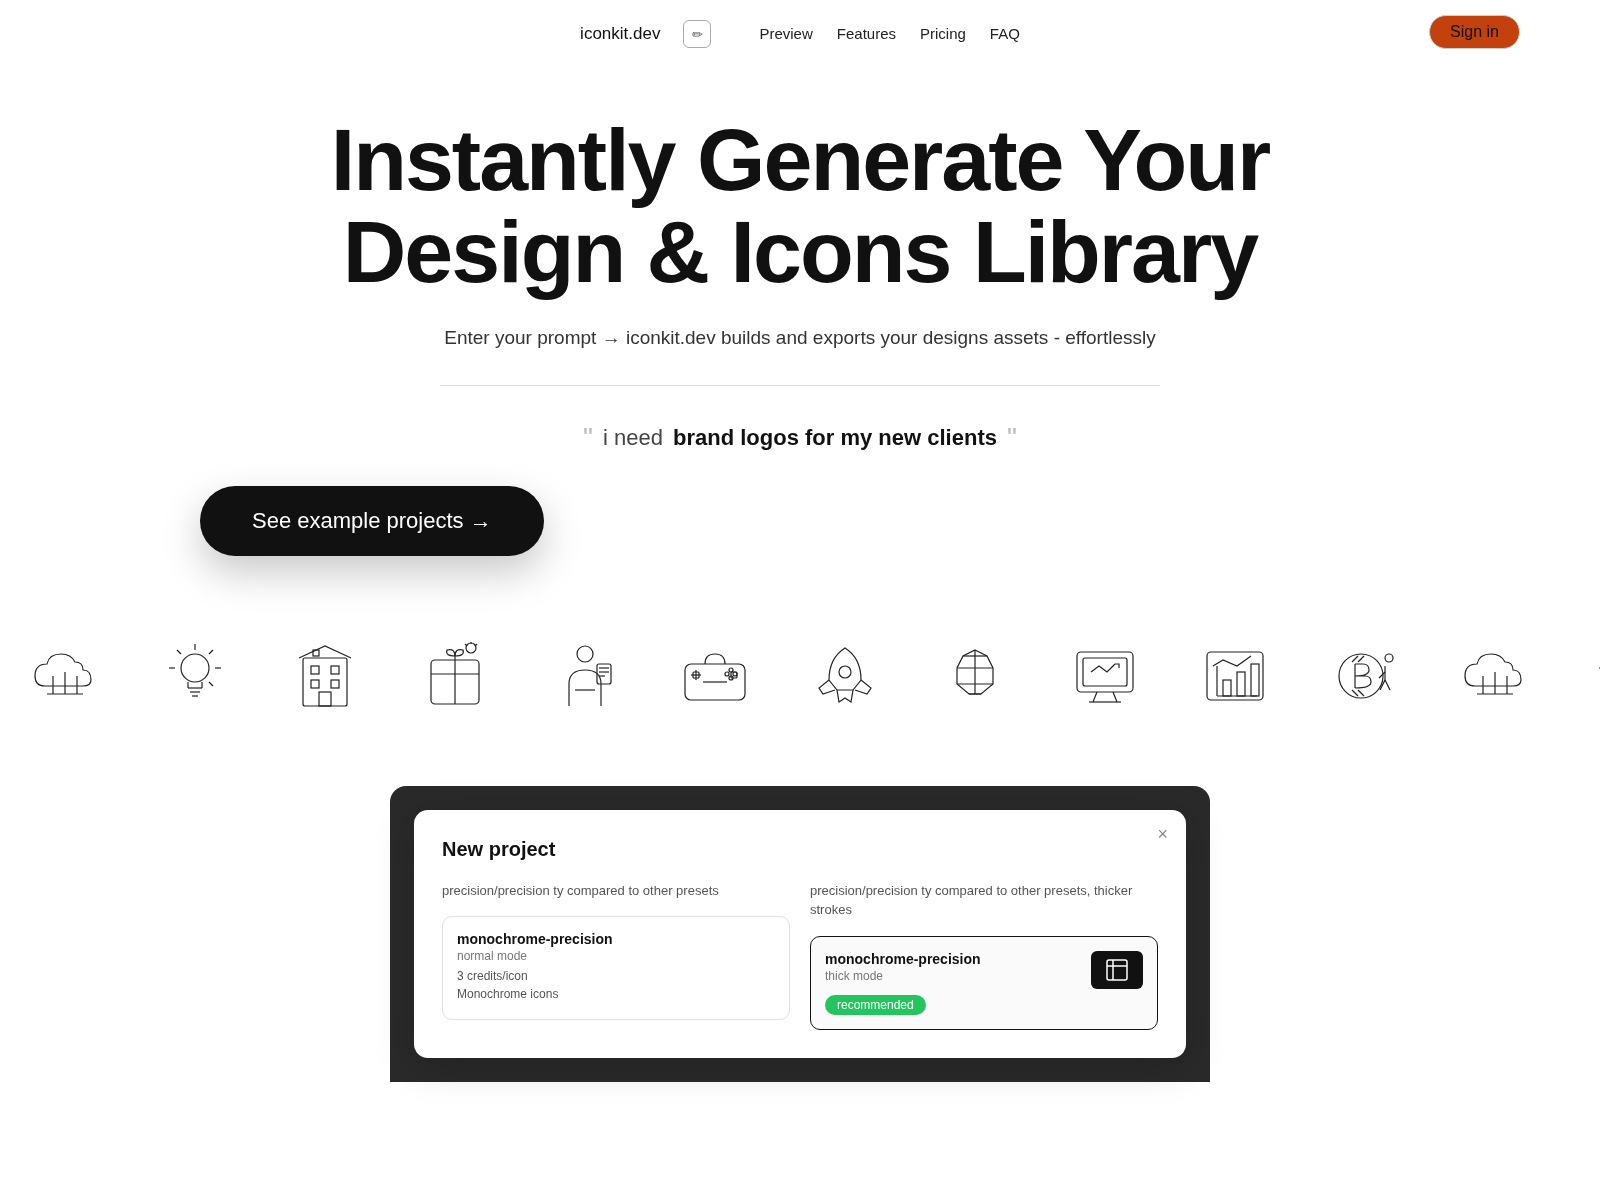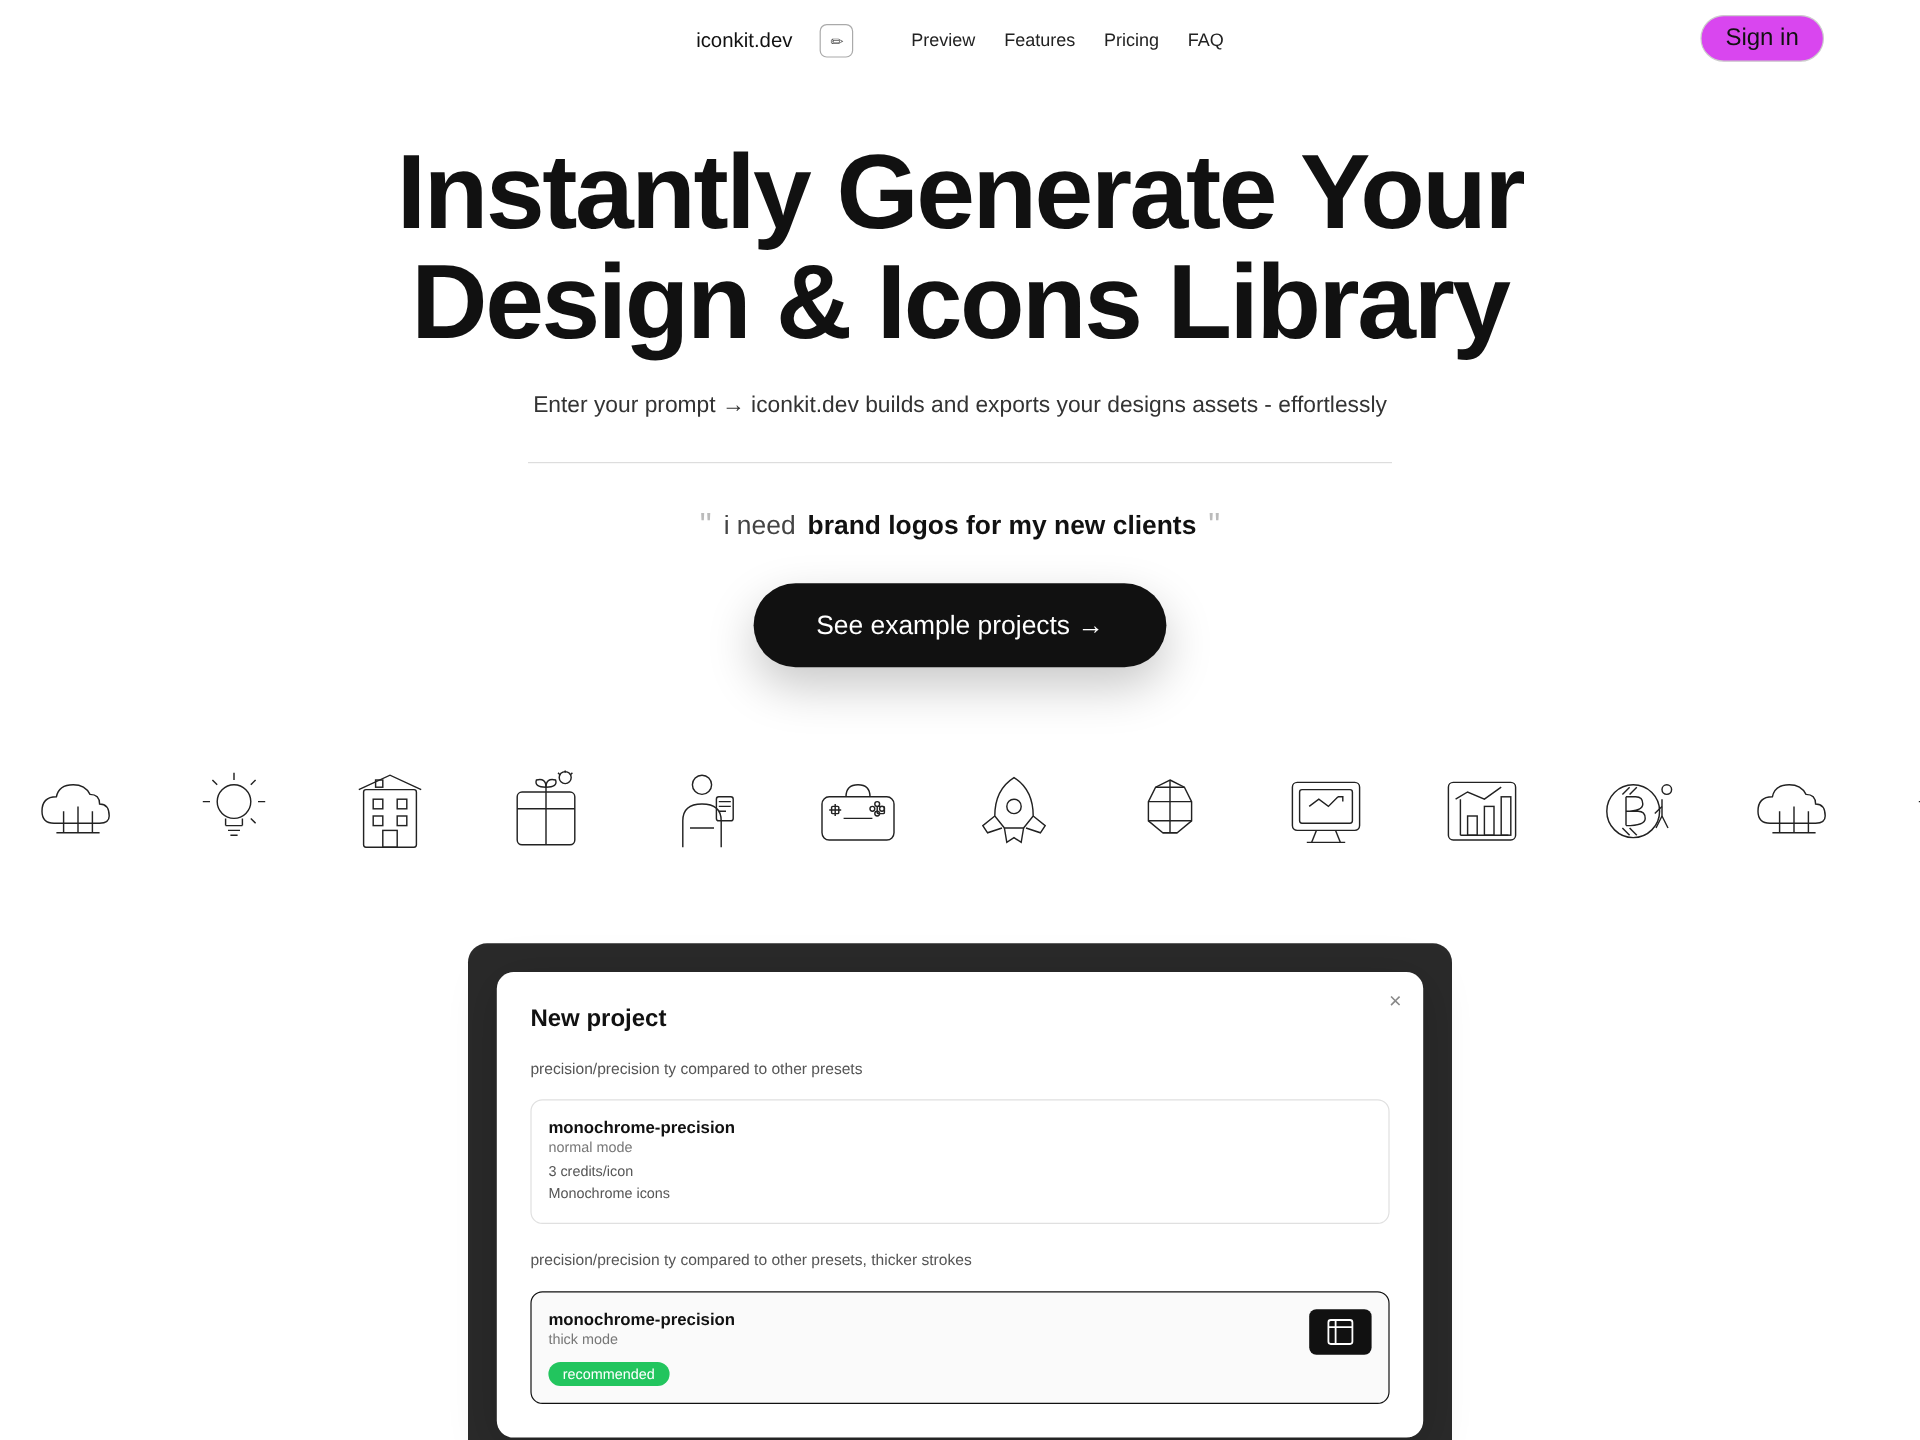--- a/index.html
+++ b/index.html
@@ -72,11 +72,11 @@
       border: 1.5px solid #ccc;
       border-radius: 20px;
       padding: 7px 20px;
-      font-size: 20px;
+      font-size: 16px;
       font-weight: 500;
       color: #111;
       cursor: pointer;
-      background: #d946ef;
+      background: #c2410c;
     }
 
     

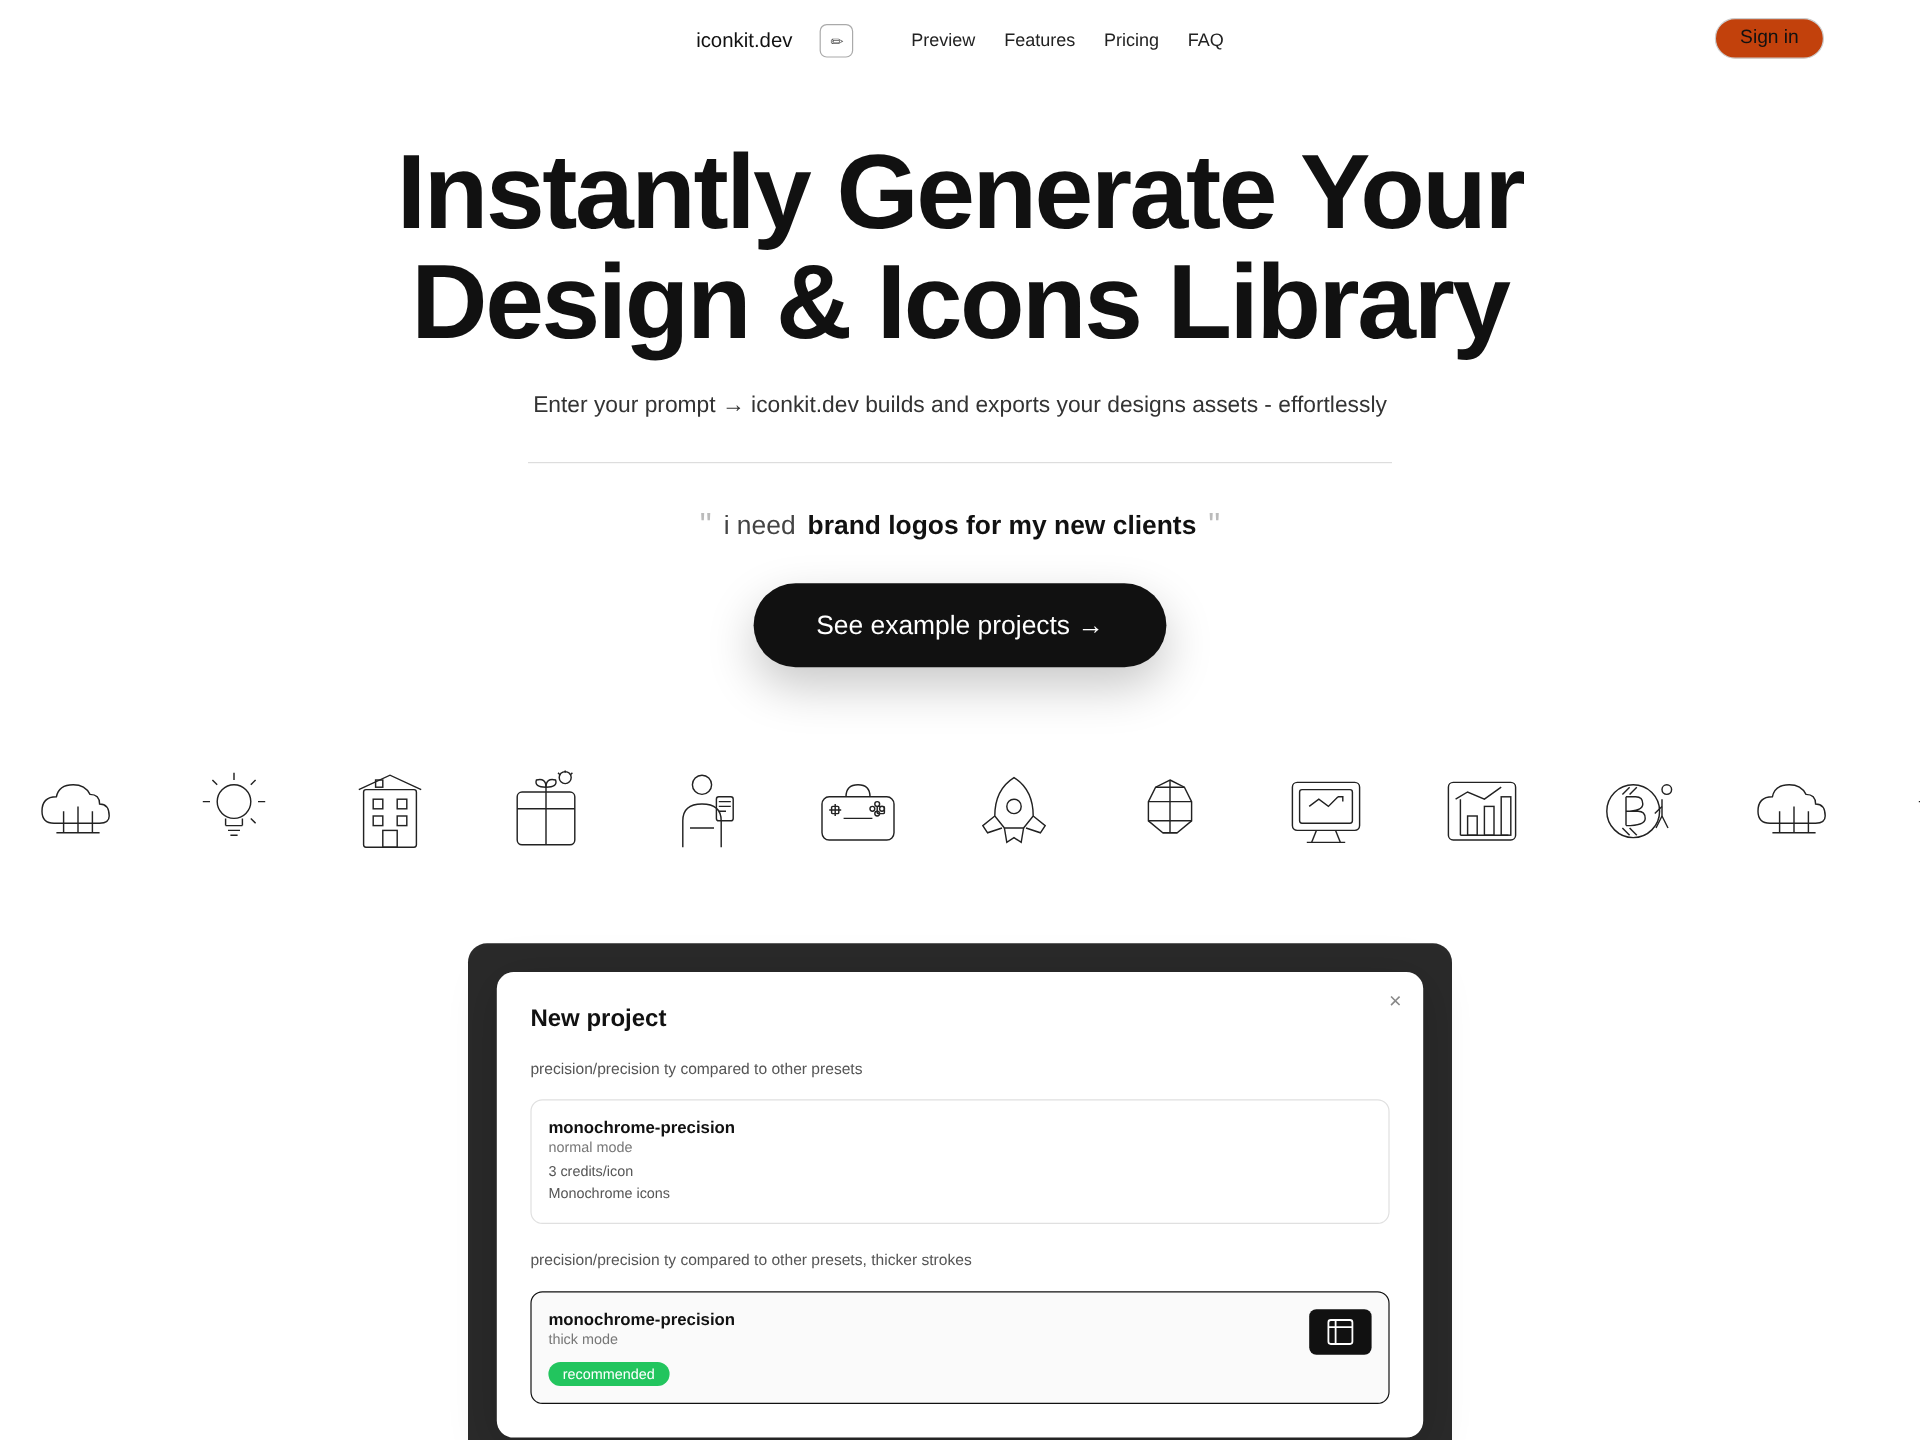--- a/index.html
+++ b/index.html
@@ -138,7 +138,7 @@
     
     .cta-container {
       display: flex;
-      justify-content: center;
+      justify-content: flex-start;
       margin-bottom: 0;
     }
 

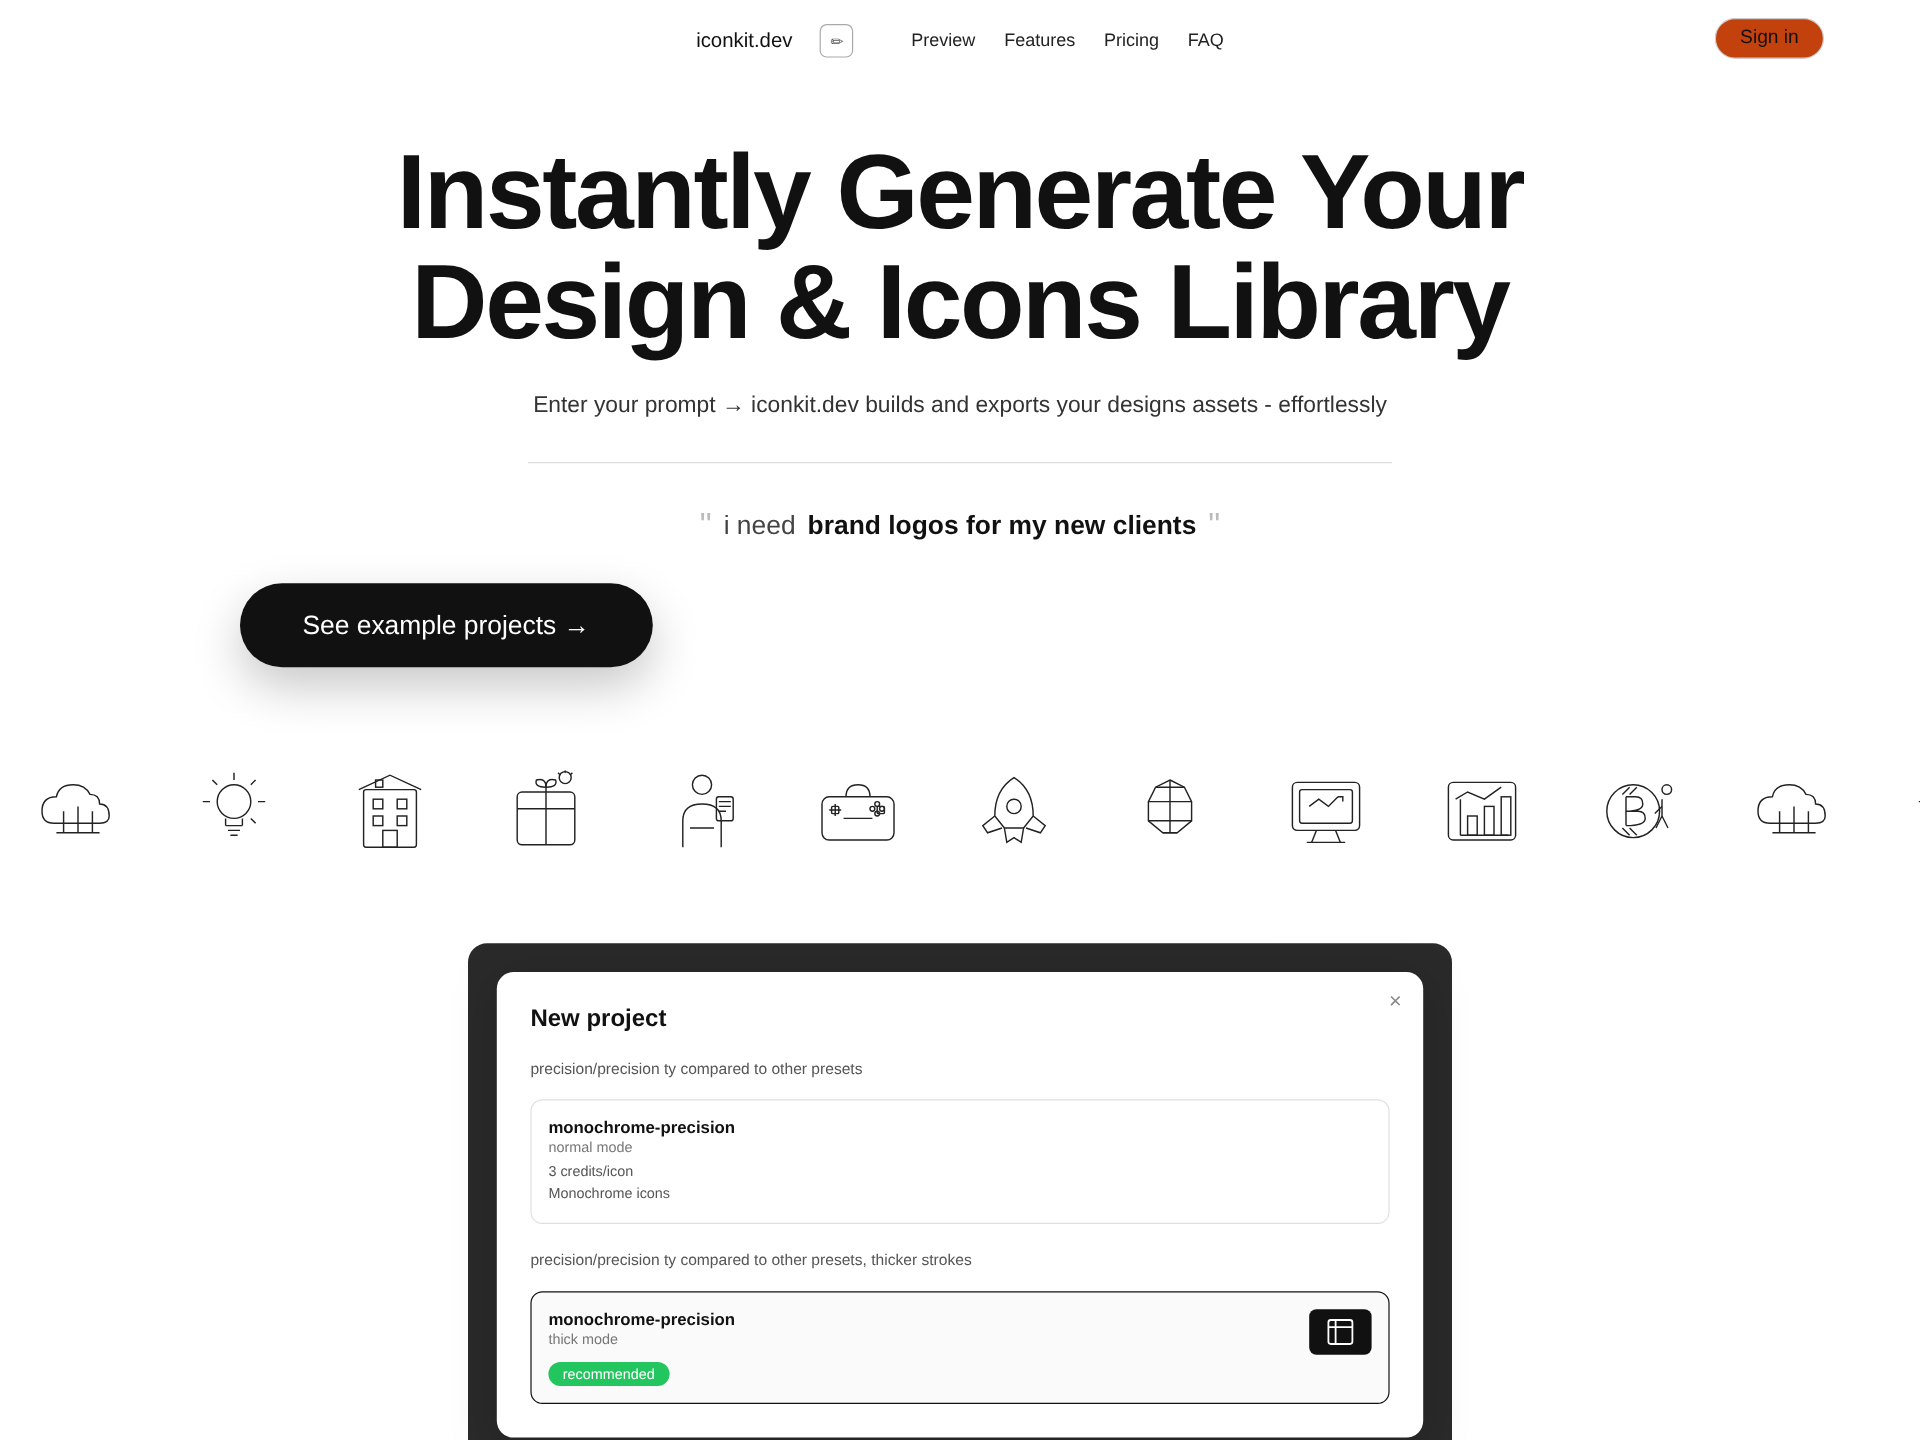--- a/index.html
+++ b/index.html
@@ -241,7 +241,6 @@
     .modal-body {
       display: flex;
       gap: 20px;
-      flex-direction: column;
     }
 
     .modal-col {

